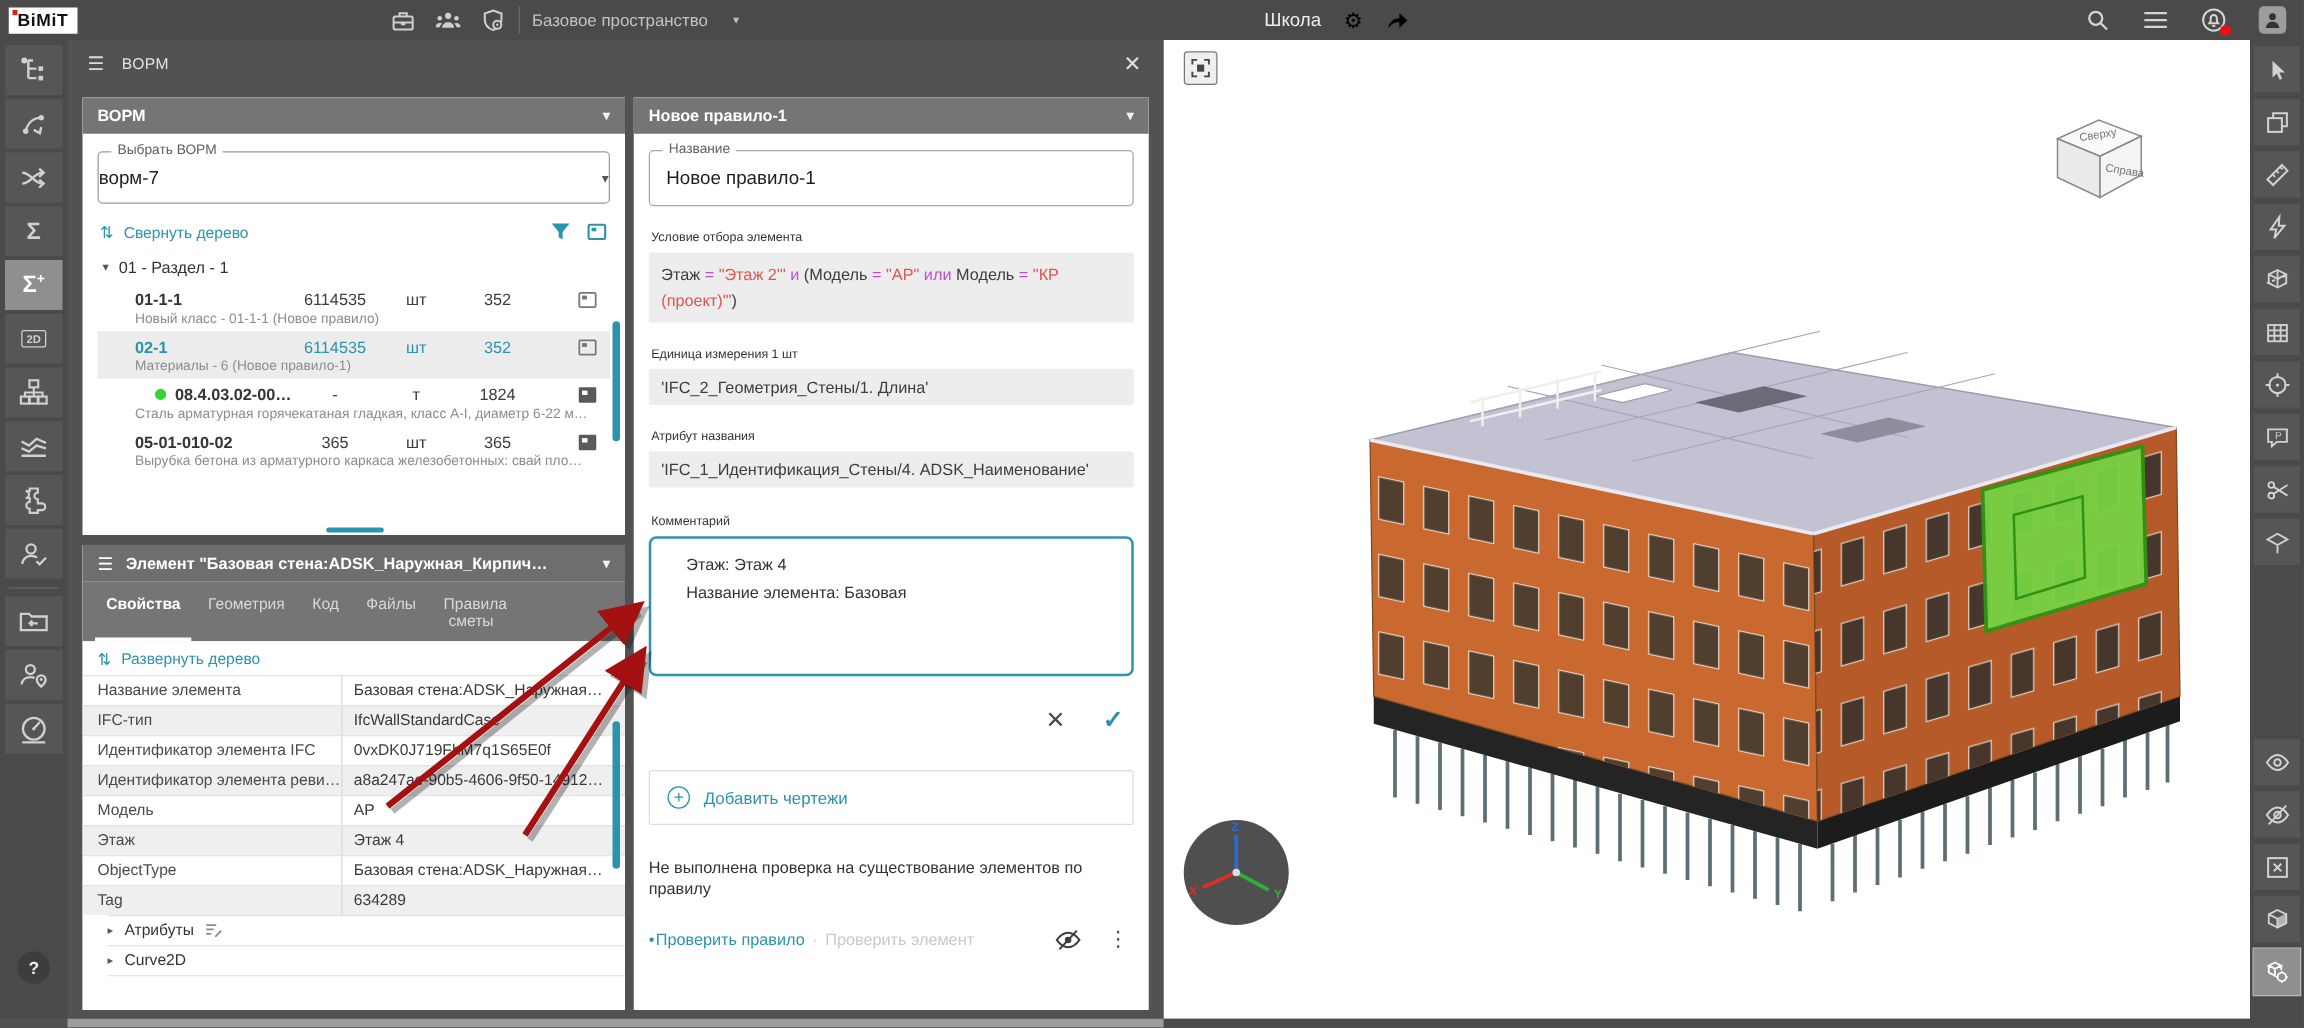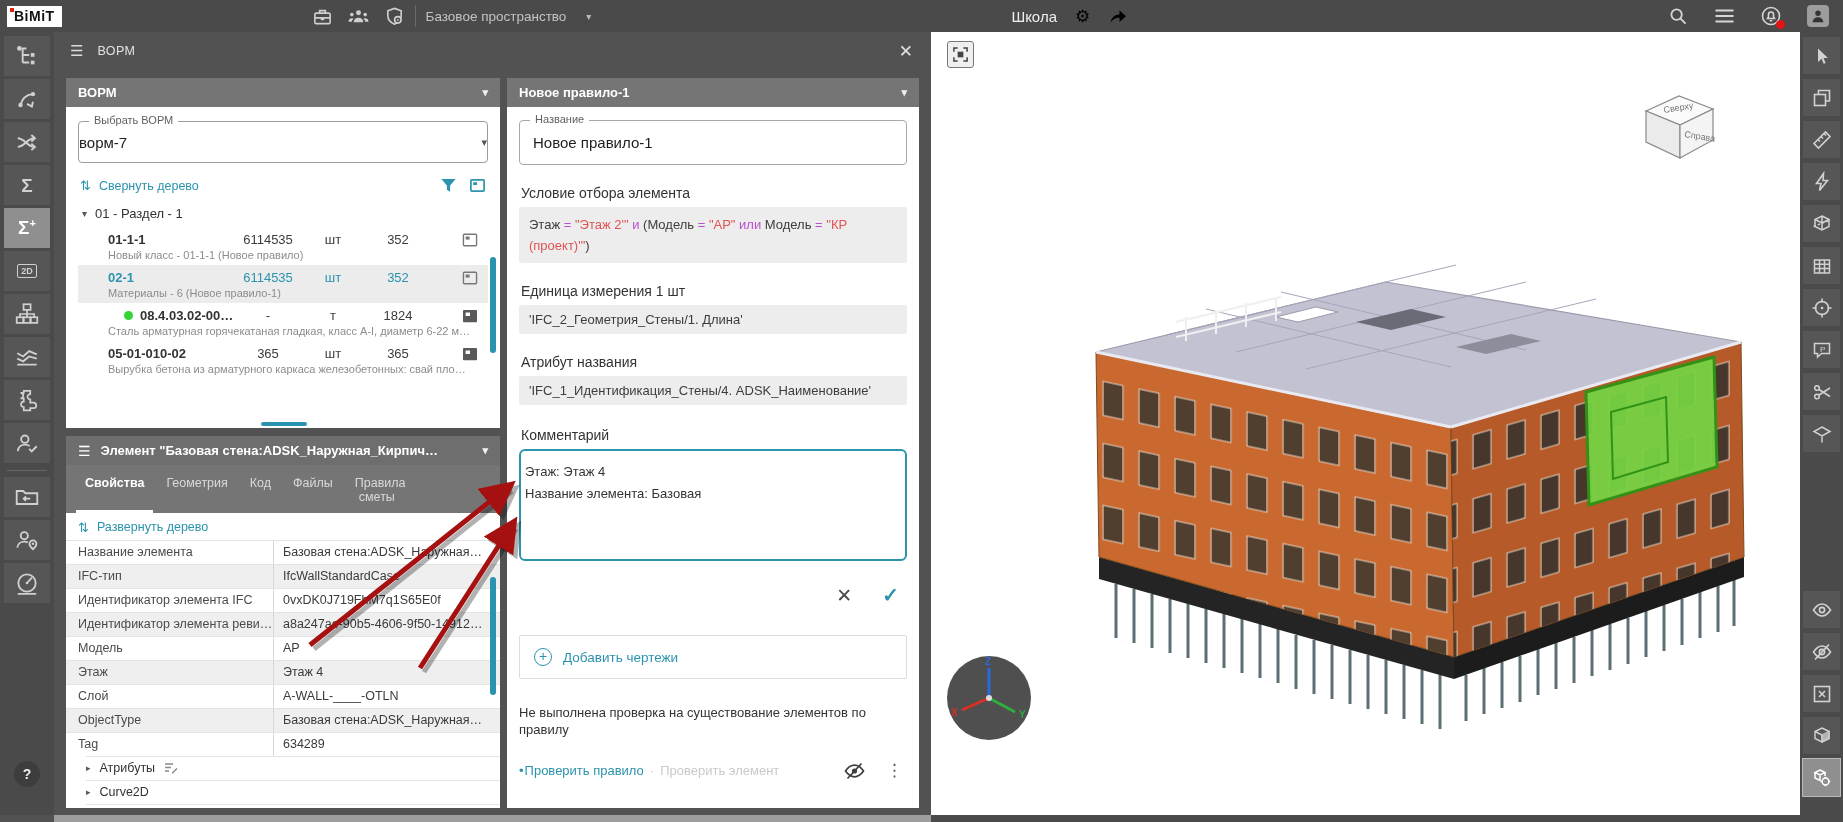--- a/index.html
+++ b/index.html
@@ -118,7 +118,7 @@
   .name-field .fl-label { position:absolute; top:-8px; left:10px; background:#fff; padding:0 5px;
     font-size:11px; color:#5f5f5f; }
   .name-field .fl-value { font-size:15px; color:#1d1d1d; }
-  .sec-label { font-size:14px; color:#333; margin:20px 0 6px 2px; }
+  .sec-label { font-size:10px; color:#333; margin:20px 0 6px 2px; }
   .gray-box { background:#ededed; padding:7px 10px; font-size:13px; color:#3d3d3d; border-radius:2px; }
   .cond-box { line-height:21px; }
   .cop { color:#bb4fd0; }

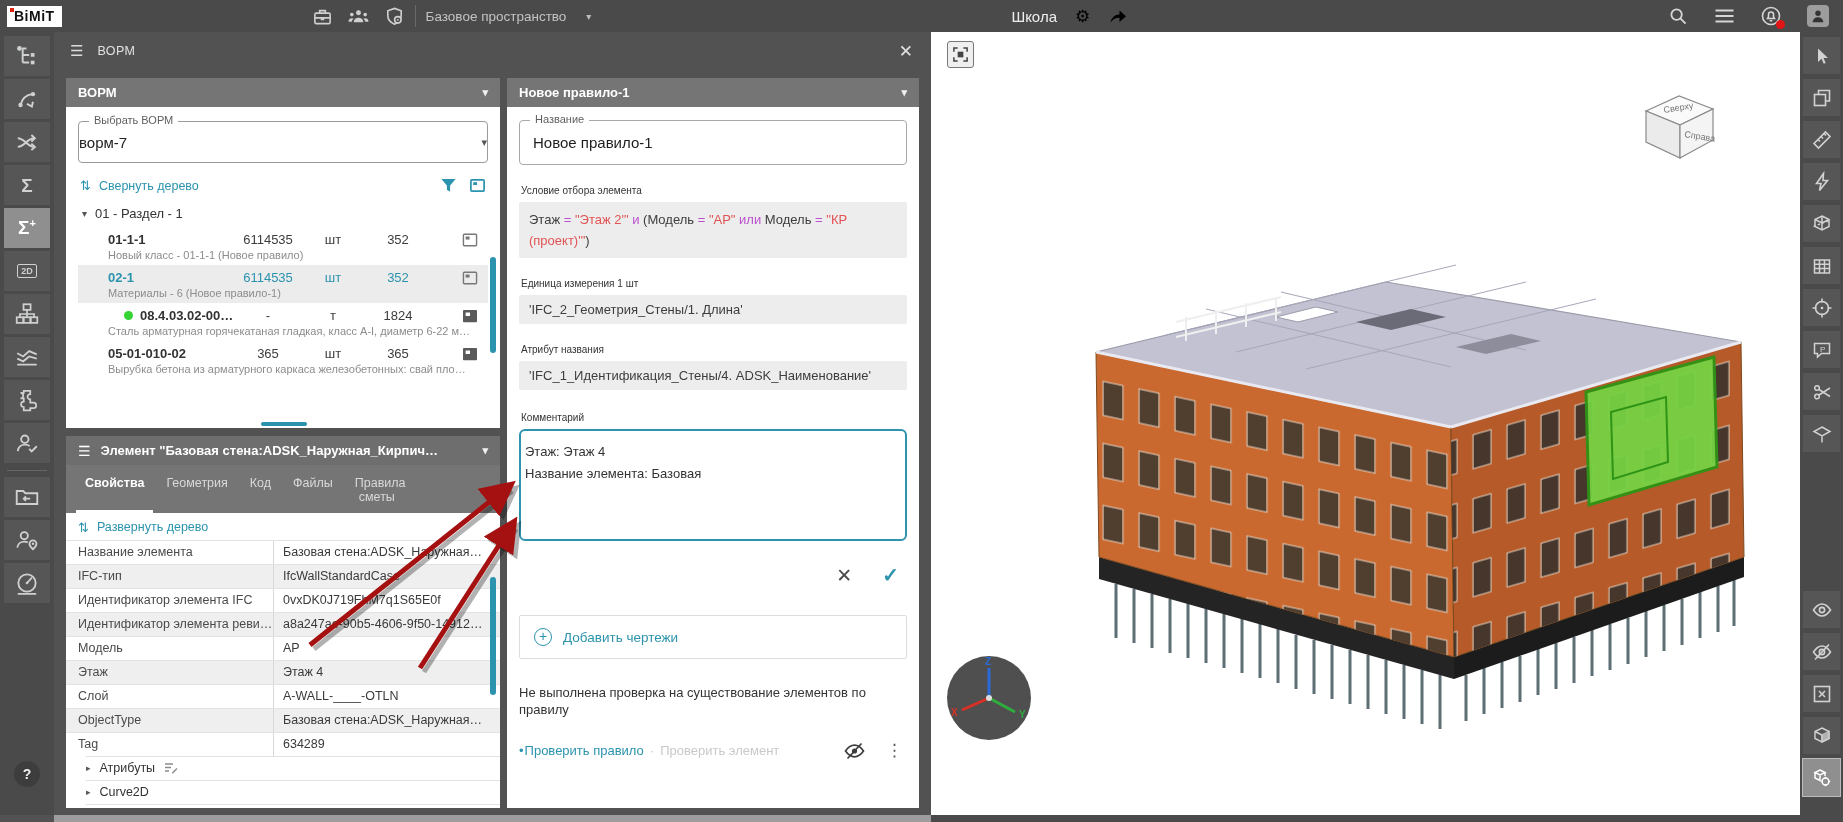--- a/index.html
+++ b/index.html
@@ -123,7 +123,7 @@
   .cond-box { line-height:21px; }
   .cop { color:#bb4fd0; }
   .cstr { color:#e25353; }
-  .comment-box { border:2px solid #2e93ad; border-radius:6px; height:112px; padding:10px 4px;
+  .comment-box { border:2px solid #2e93ad; border-radius:6px; height:112px; padding:10px 28px;
     font-size:13px; color:#333; line-height:22px; margin-top:2px; cursor:text; }
   .misspell { text-decoration:underline wavy #e03c3c; text-underline-offset:3px; text-decoration-thickness:1px; }
   .caret-bar { display:inline-block; width:1px; height:14px; background:#222; vertical-align:-2px; margin-left:1px; }

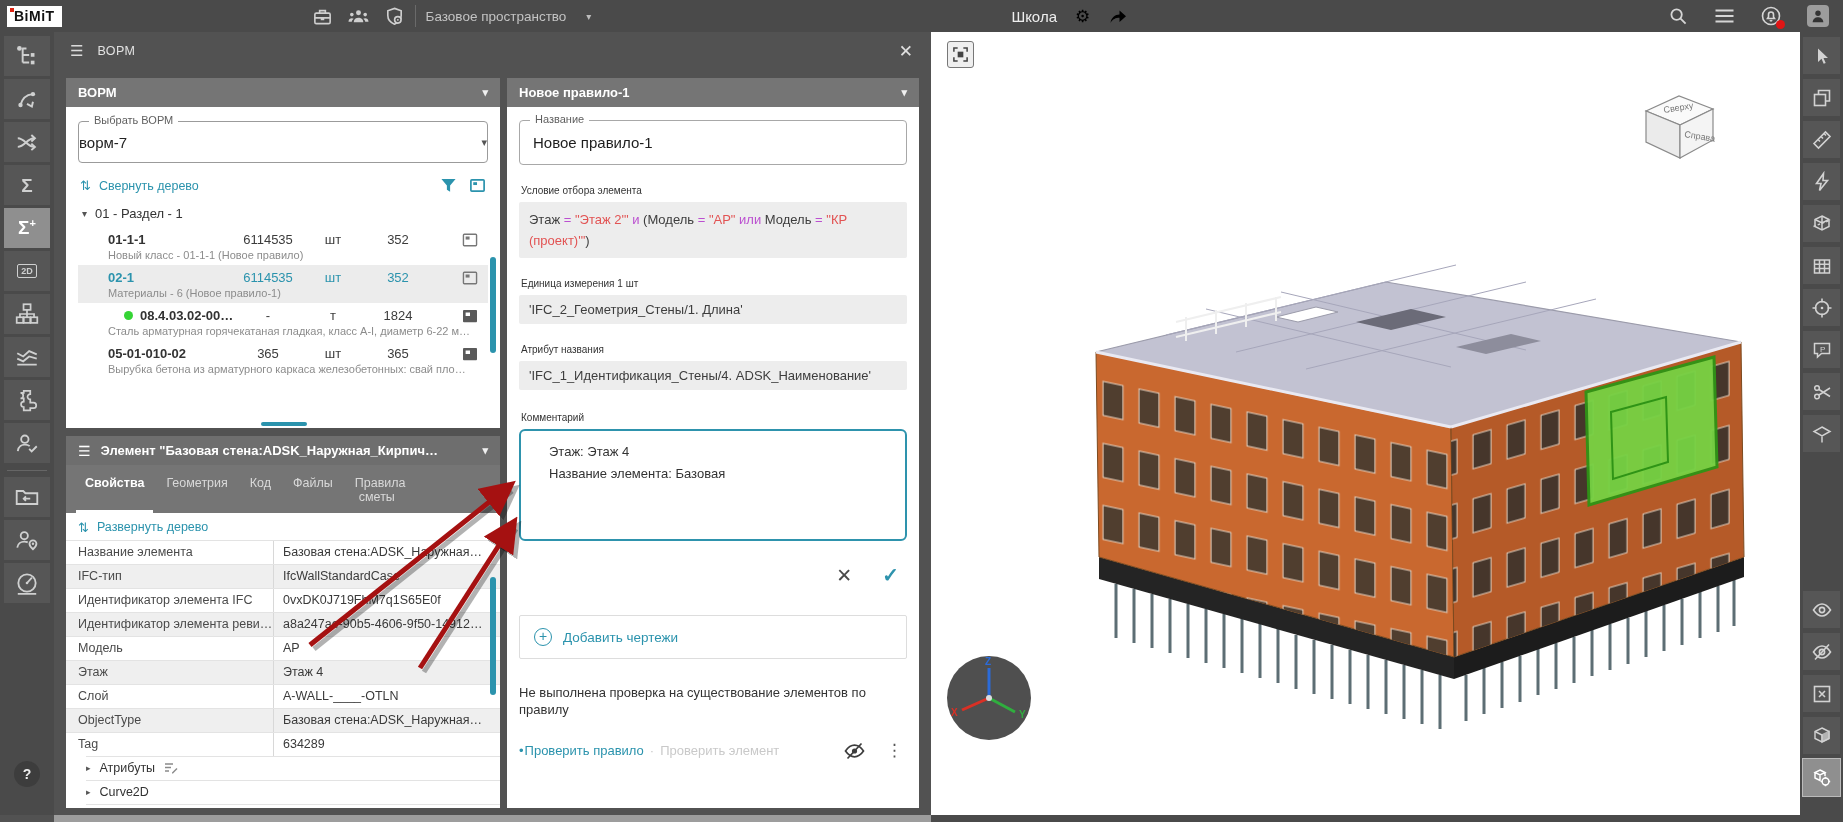--- a/index.html
+++ b/index.html
@@ -494,10 +494,6 @@
               <span class="pv">Этаж 4</span>
             </div>
             <div class="prow">
-              <span class="pl">Слой</span>
-              <span class="pv">A-WALL-____-OTLN</span>
-            </div>
-            <div class="prow">
               <span class="pl">ObjectType</span>
               <span class="pv">Базовая стена:ADSK_Наружная…</span>
             </div>

